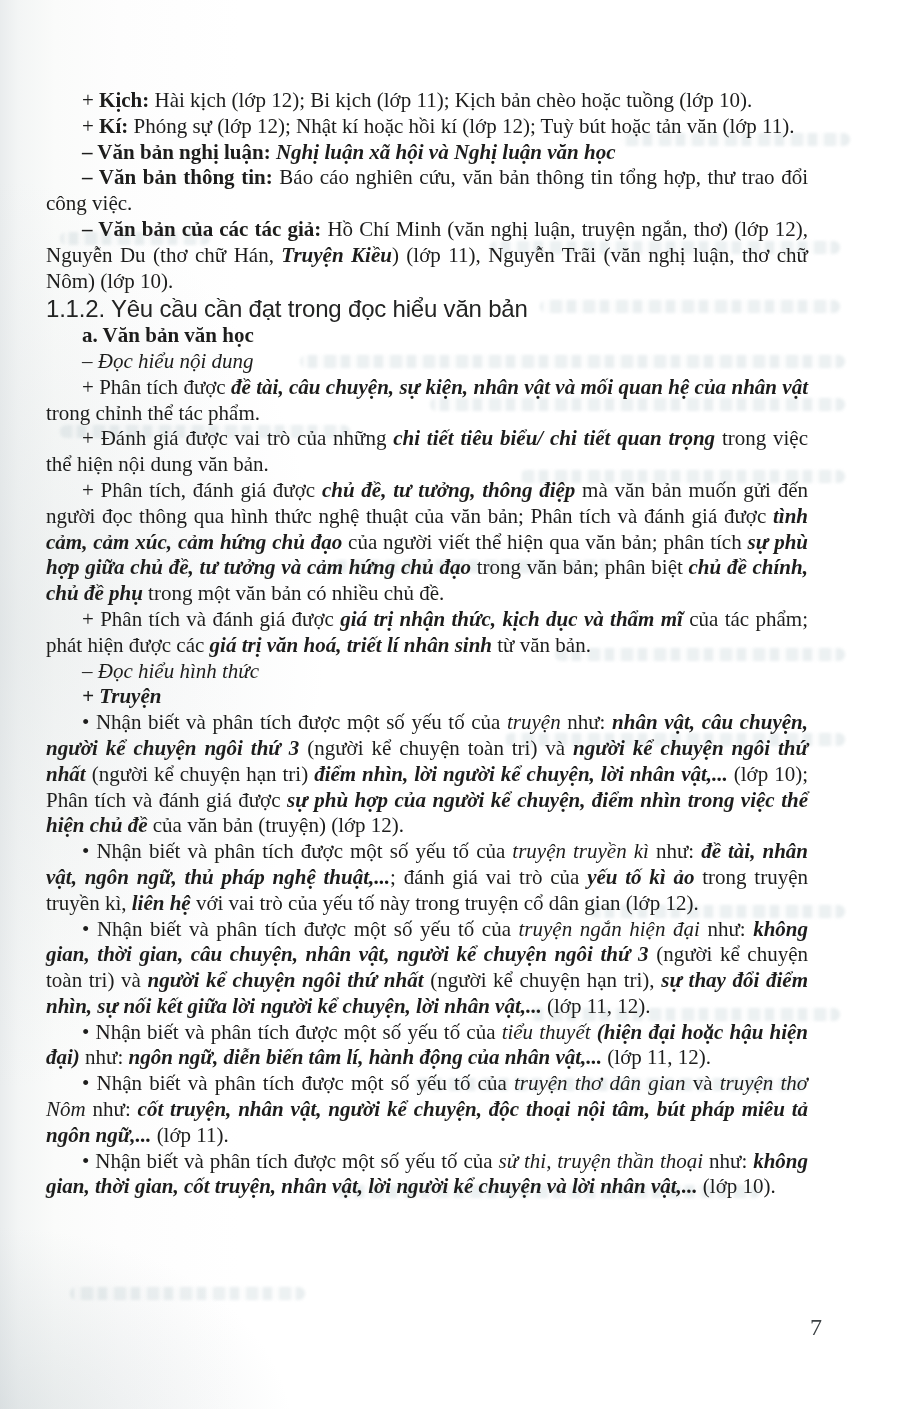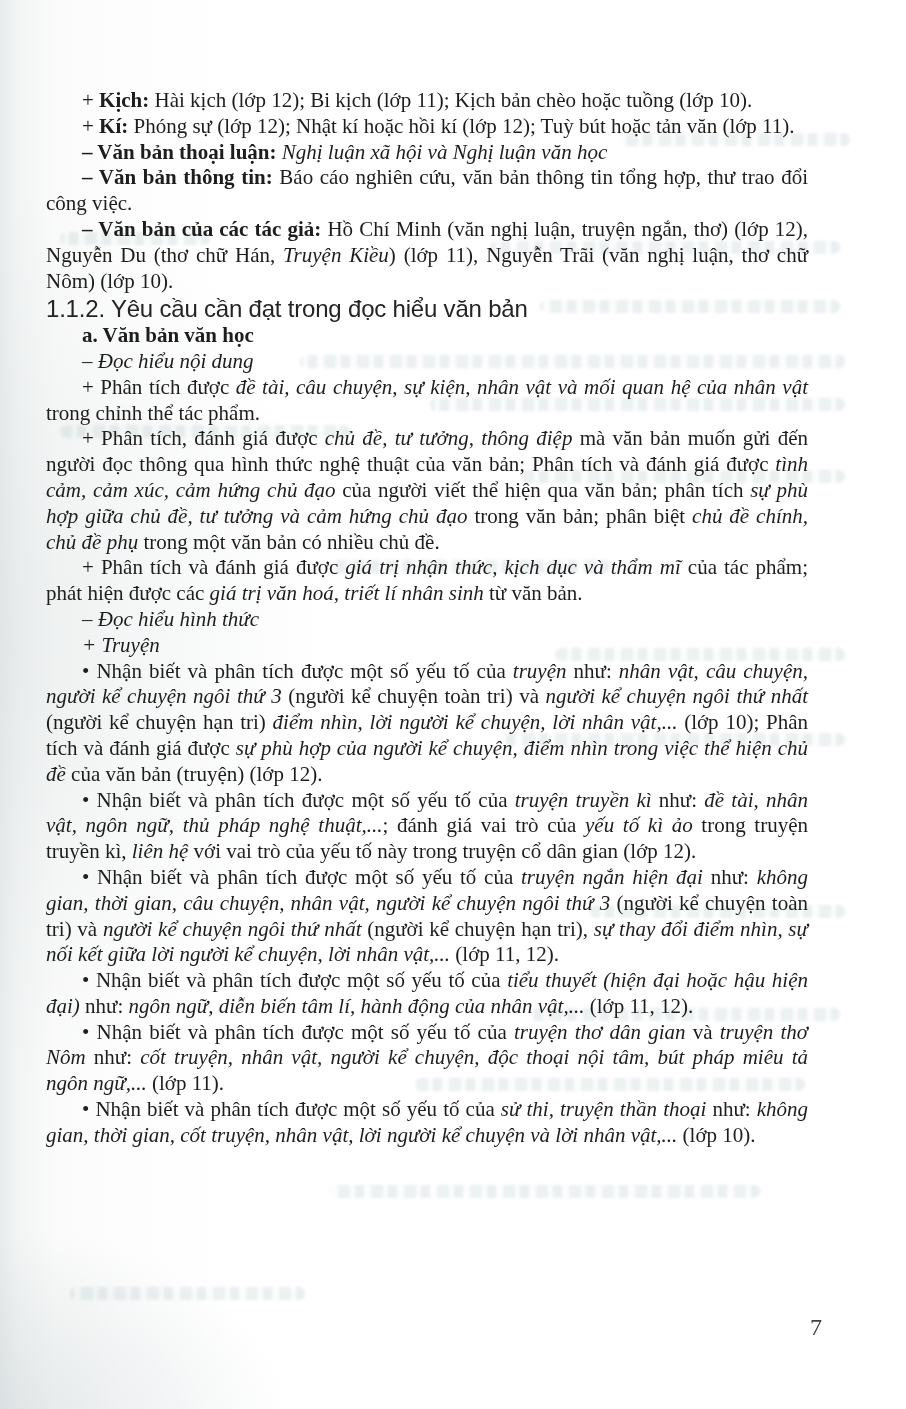--- a/index.html
+++ b/index.html
@@ -118,7 +118,7 @@
   <div class="text-column" id="text-column">
       <p class="para-body"><span class="seg-n">+ </span><span class="seg-b">Kịch:</span><span class="seg-n"> Hài kịch (lớp 12); Bi kịch (lớp 11); Kịch bản chèo hoặc tuồng (lớp 10).</span></p>
       <p class="para-body"><span class="seg-n">+ </span><span class="seg-b">Kí:</span><span class="seg-n"> Phóng sự (lớp 12); Nhật kí hoặc hồi kí (lớp 12); Tuỳ bút hoặc tản văn (lớp 11).</span></p>
-      <p class="para-body"><span class="seg-b">– Văn bản thoại luận: </span><span class="seg-i">Nghị luận xã hội và Nghị luận văn học</span></p>
+      <p class="para-body"><span class="seg-b">– Văn bản nghị luận: </span><span class="seg-i">Nghị luận xã hội và Nghị luận văn học</span></p>
       <p class="para-body"><span class="seg-b">– Văn bản thông tin: </span><span class="seg-n">Báo cáo nghiên cứu, văn bản thông tin tổng hợp, thư trao đổi công việc.</span></p>
       <p class="para-body"><span class="seg-b">– Văn bản của các tác giả: </span><span class="seg-n">Hồ Chí Minh (văn nghị luận, truyện ngắn, thơ) (lớp 12), Nguyễn Du (thơ chữ Hán, </span><span class="seg-i">Truyện Kiều</span><span class="seg-n">) (lớp 11), Nguyễn Trãi (văn nghị luận, thơ chữ Nôm) (lớp 10).</span></p>
       <p class="para-heading"><span class="seg-n">1.1.2. Yêu cầu cần đạt trong đọc hiểu văn bản</span></p>

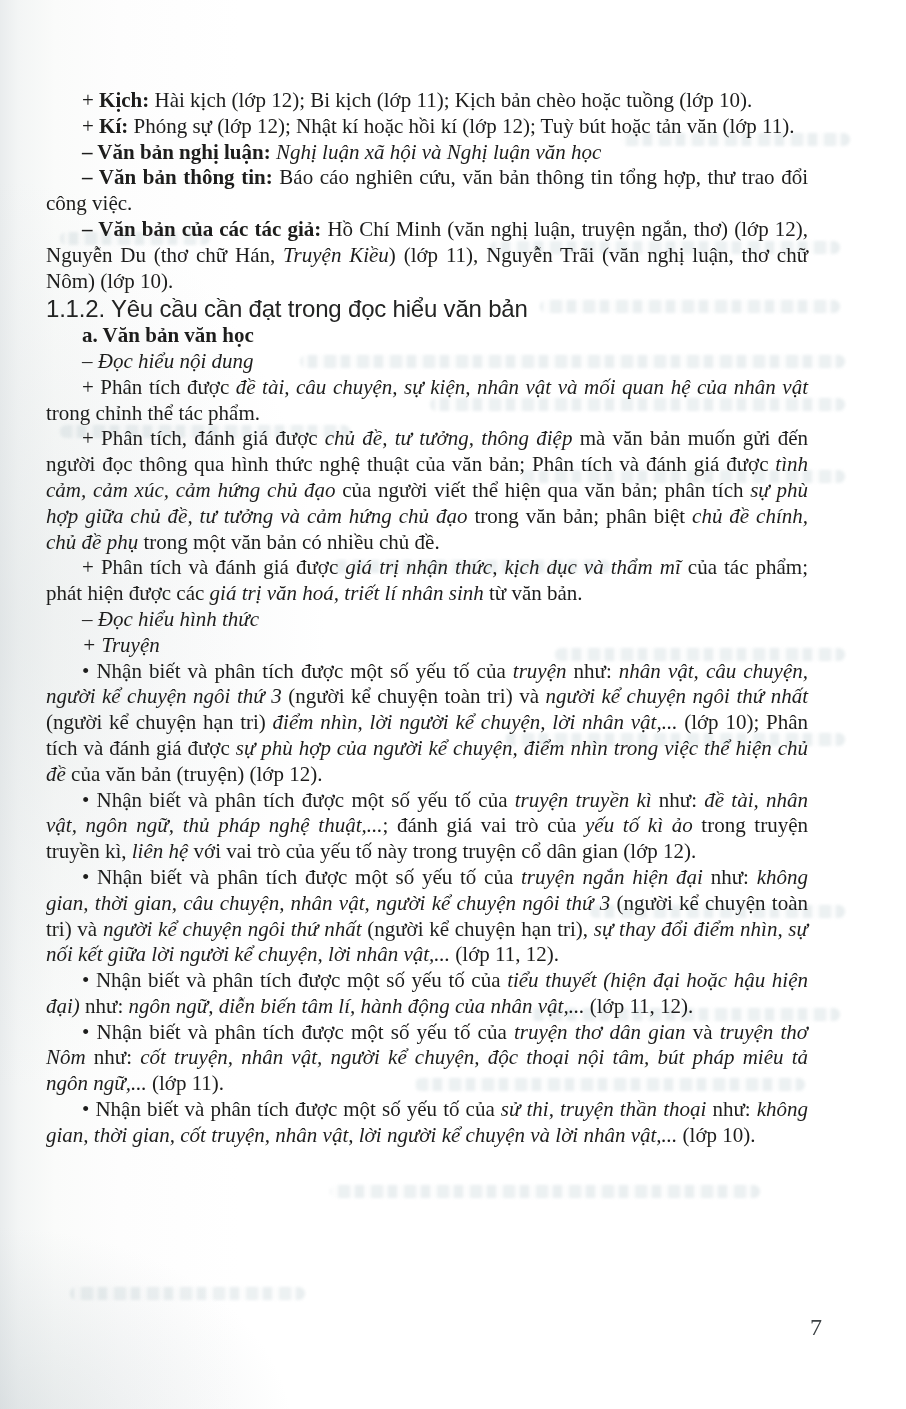--- a/index.html
+++ b/index.html
@@ -47,7 +47,7 @@
   }
   .seg-n  { font-weight: normal; font-style: normal; }
   .seg-b  { font-weight: bold;   font-style: normal; }
-  .seg-i  { font-weight: normal; font-style: italic; }
+  .seg-i  { font-weight: bold; font-style: italic; }
   .seg-bi { font-weight: normal;   font-style: italic; }
 
   

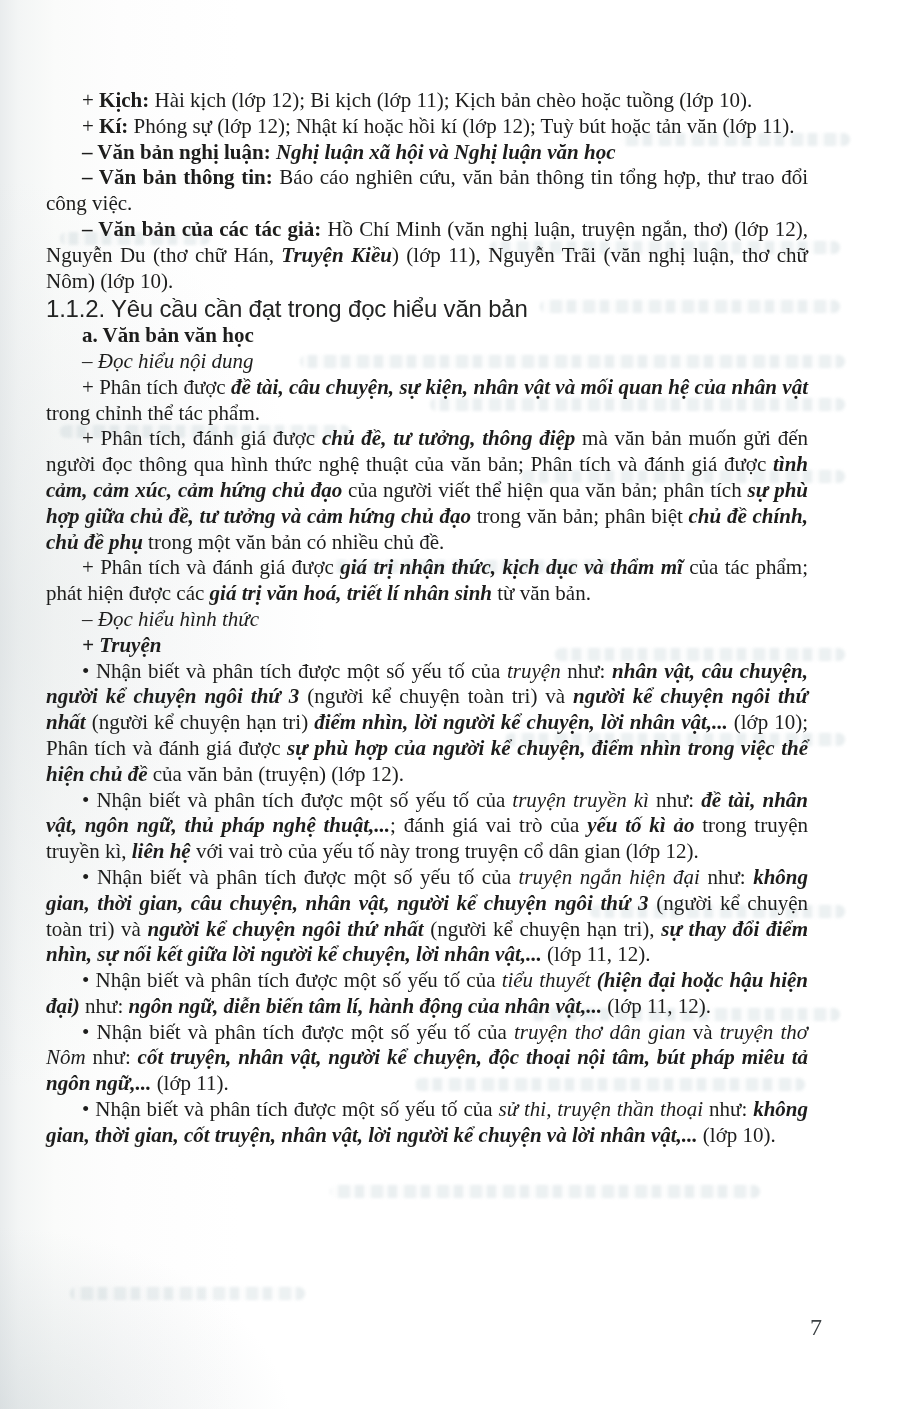--- a/index.html
+++ b/index.html
@@ -125,6 +125,7 @@
       <p class="para-body"><span class="seg-b">a. Văn bản văn học</span></p>
       <p class="para-body"><span class="seg-bi">– Đọc hiểu nội dung</span></p>
       <p class="para-body"><span class="seg-n">+ Phân tích được </span><span class="seg-i">đề tài, câu chuyện, sự kiện, nhân vật và mối quan hệ của nhân vật</span><span class="seg-n"> trong chỉnh thể tác phẩm.</span></p>
+      <p class="para-body"><span class="seg-n">+ Đánh giá được vai trò của những </span><span class="seg-i">chi tiết tiêu biểu/ chi tiết quan trọng</span><span class="seg-n"> trong việc thể hiện nội dung văn bản.</span></p>
       <p class="para-body"><span class="seg-n">+ Phân tích, đánh giá được </span><span class="seg-i">chủ đề, tư tưởng, thông điệp</span><span class="seg-n"> mà văn bản muốn gửi đến người đọc thông qua hình thức nghệ thuật của văn bản; Phân tích và đánh giá được </span><span class="seg-i">tình cảm, cảm xúc, cảm hứng chủ đạo</span><span class="seg-n"> của người viết thể hiện qua văn bản; phân tích </span><span class="seg-i">sự phù hợp giữa chủ đề, tư tưởng và cảm hứng chủ đạo</span><span class="seg-n"> trong văn bản; phân biệt </span><span class="seg-i">chủ đề chính, chủ đề phụ</span><span class="seg-n"> trong một văn bản có nhiều chủ đề.</span></p>
       <p class="para-body"><span class="seg-n">+ Phân tích và đánh giá được </span><span class="seg-i">giá trị nhận thức, kịch dục và thẩm mĩ</span><span class="seg-n"> của tác phẩm; phát hiện được các </span><span class="seg-i">giá trị văn hoá, triết lí nhân sinh</span><span class="seg-n"> từ văn bản.</span></p>
       <p class="para-body"><span class="seg-bi">– Đọc hiểu hình thức</span></p>

